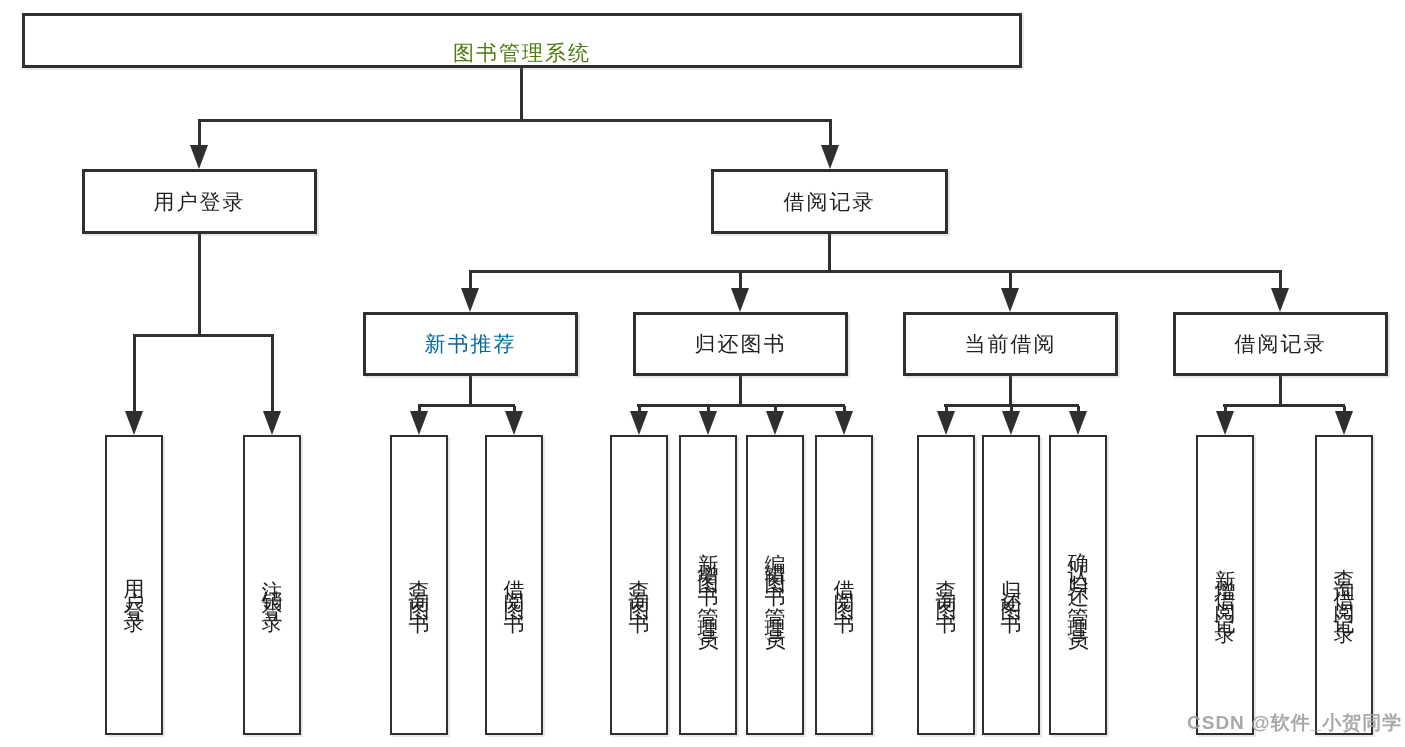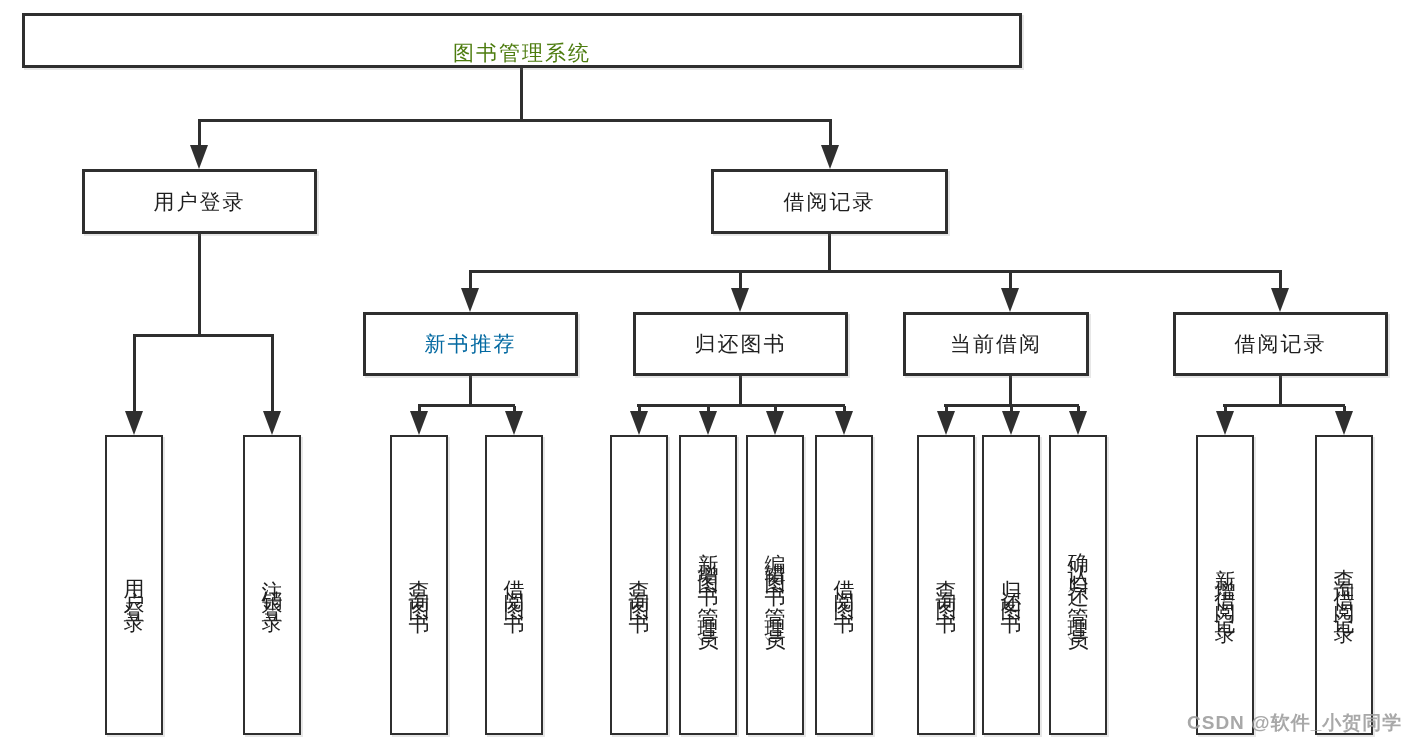--- a/index.html
+++ b/index.html
@@ -146,7 +146,7 @@
       <div class="node" style="left: 633px; top: 312px; width: 215px; height: 64px; border-color: rgb(47, 47, 47);">
         <span class="label" style="color: rgb(31, 31, 31);">归还图书</span>
       </div>
-      <div class="node" style="left: 903px; top: 312px; width: 186px; height: 64px; border-color: rgb(47, 47, 47);">
+      <div class="node" style="left: 903px; top: 312px; width: 215px; height: 64px; border-color: rgb(47, 47, 47);">
         <span class="label" style="color: rgb(31, 31, 31);">当前借阅</span>
       </div>
       <div class="node" style="left: 1173px; top: 312px; width: 215px; height: 64px; border-color: rgb(47, 47, 47);">

